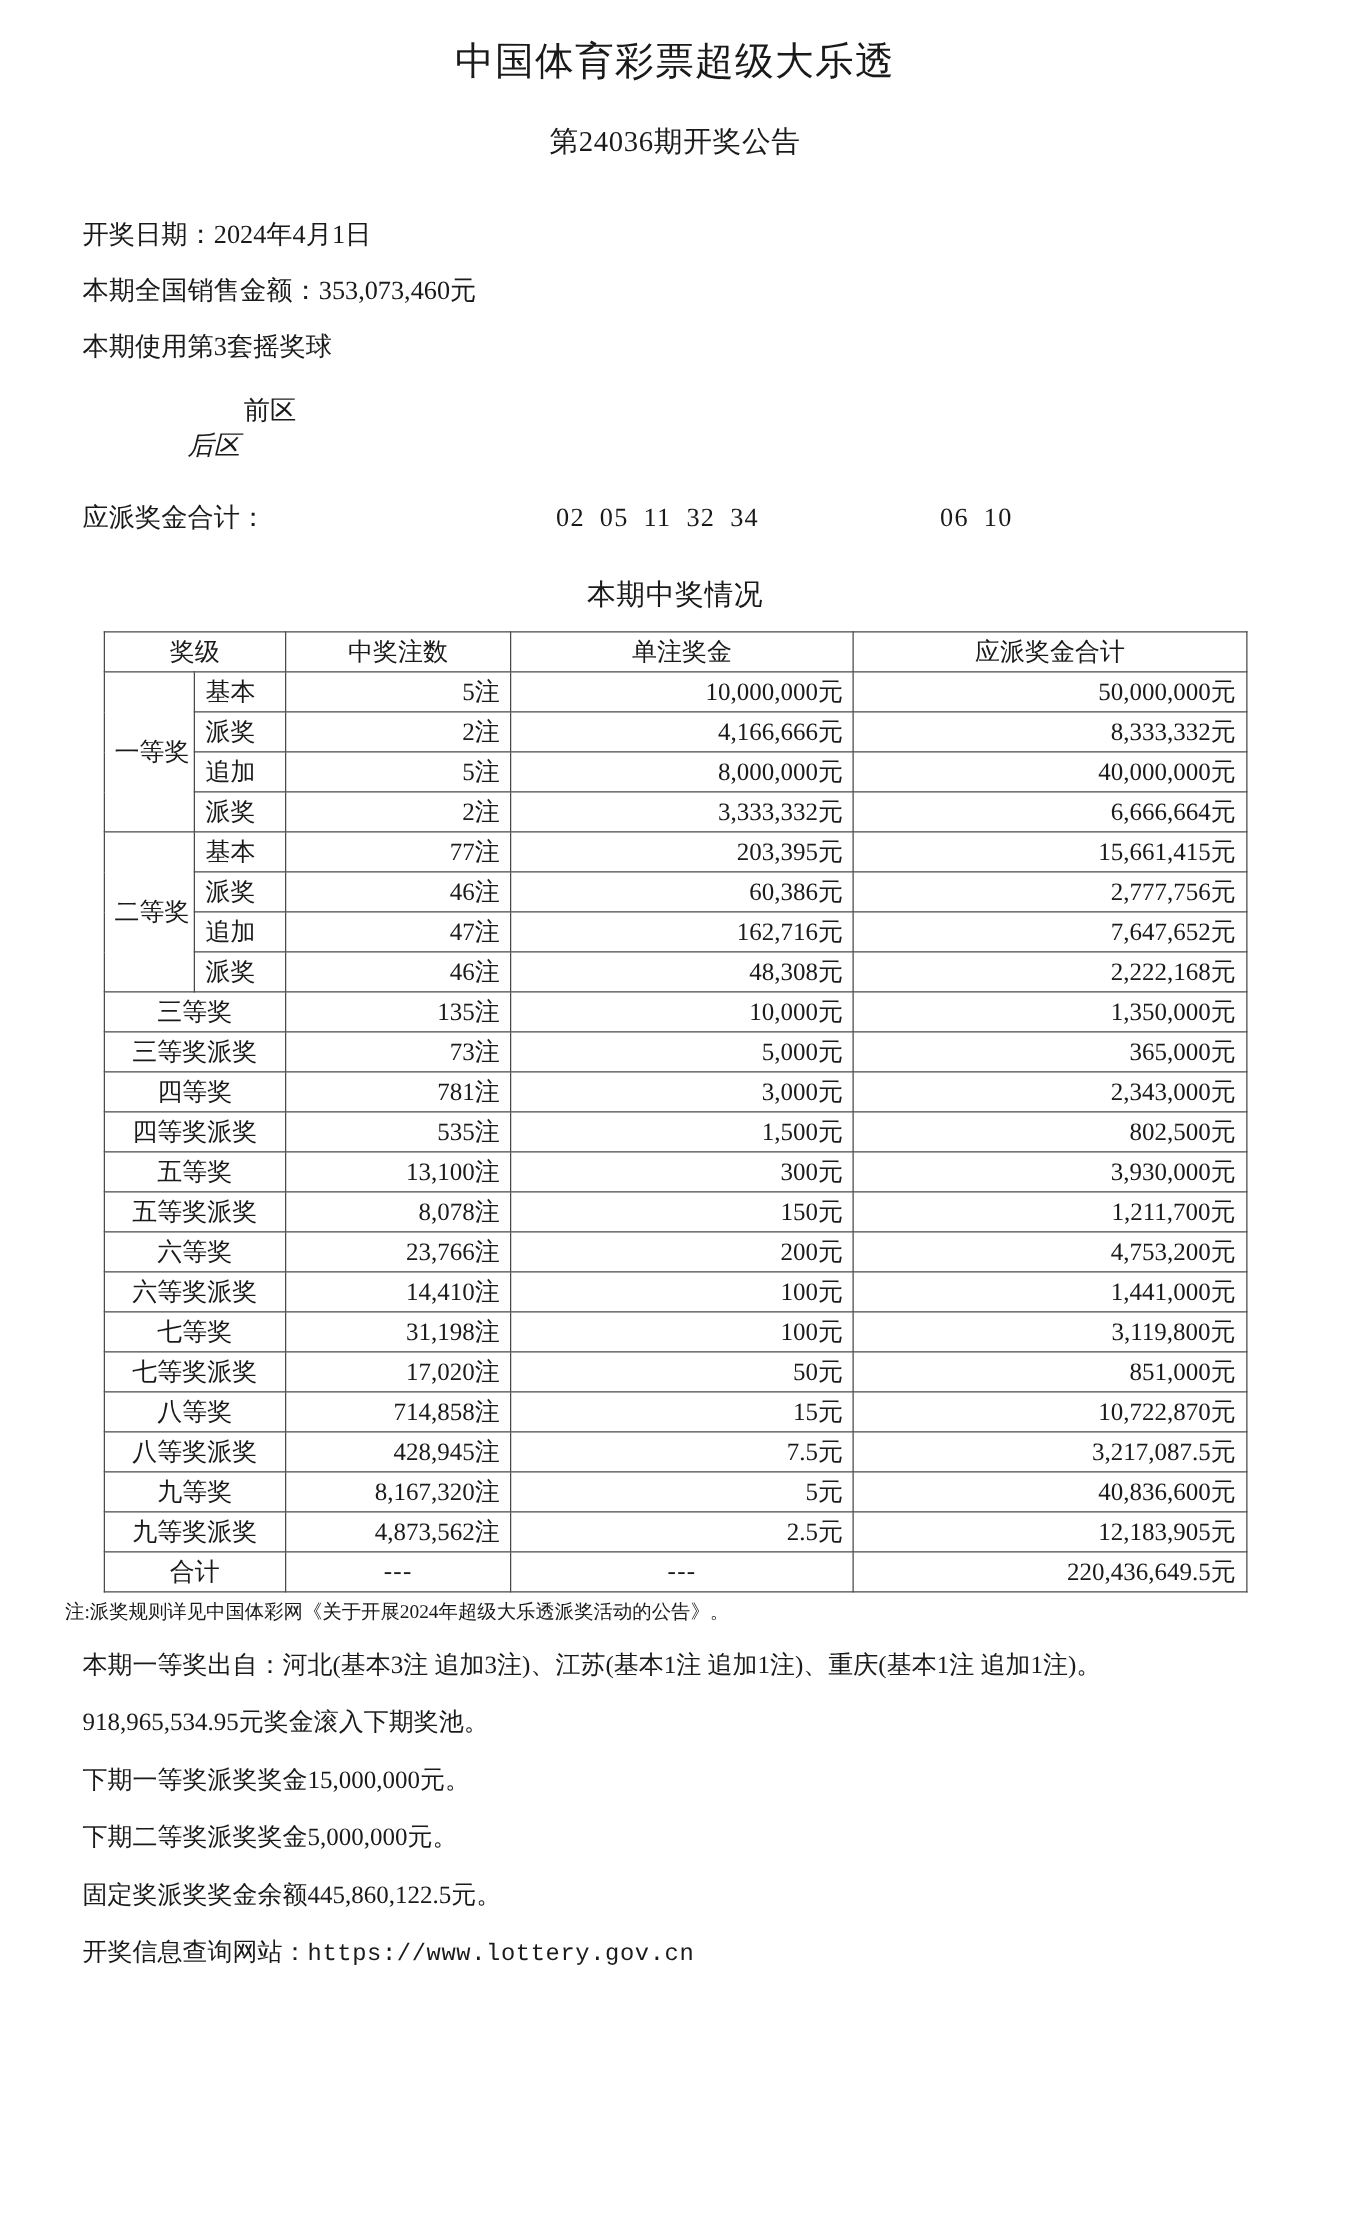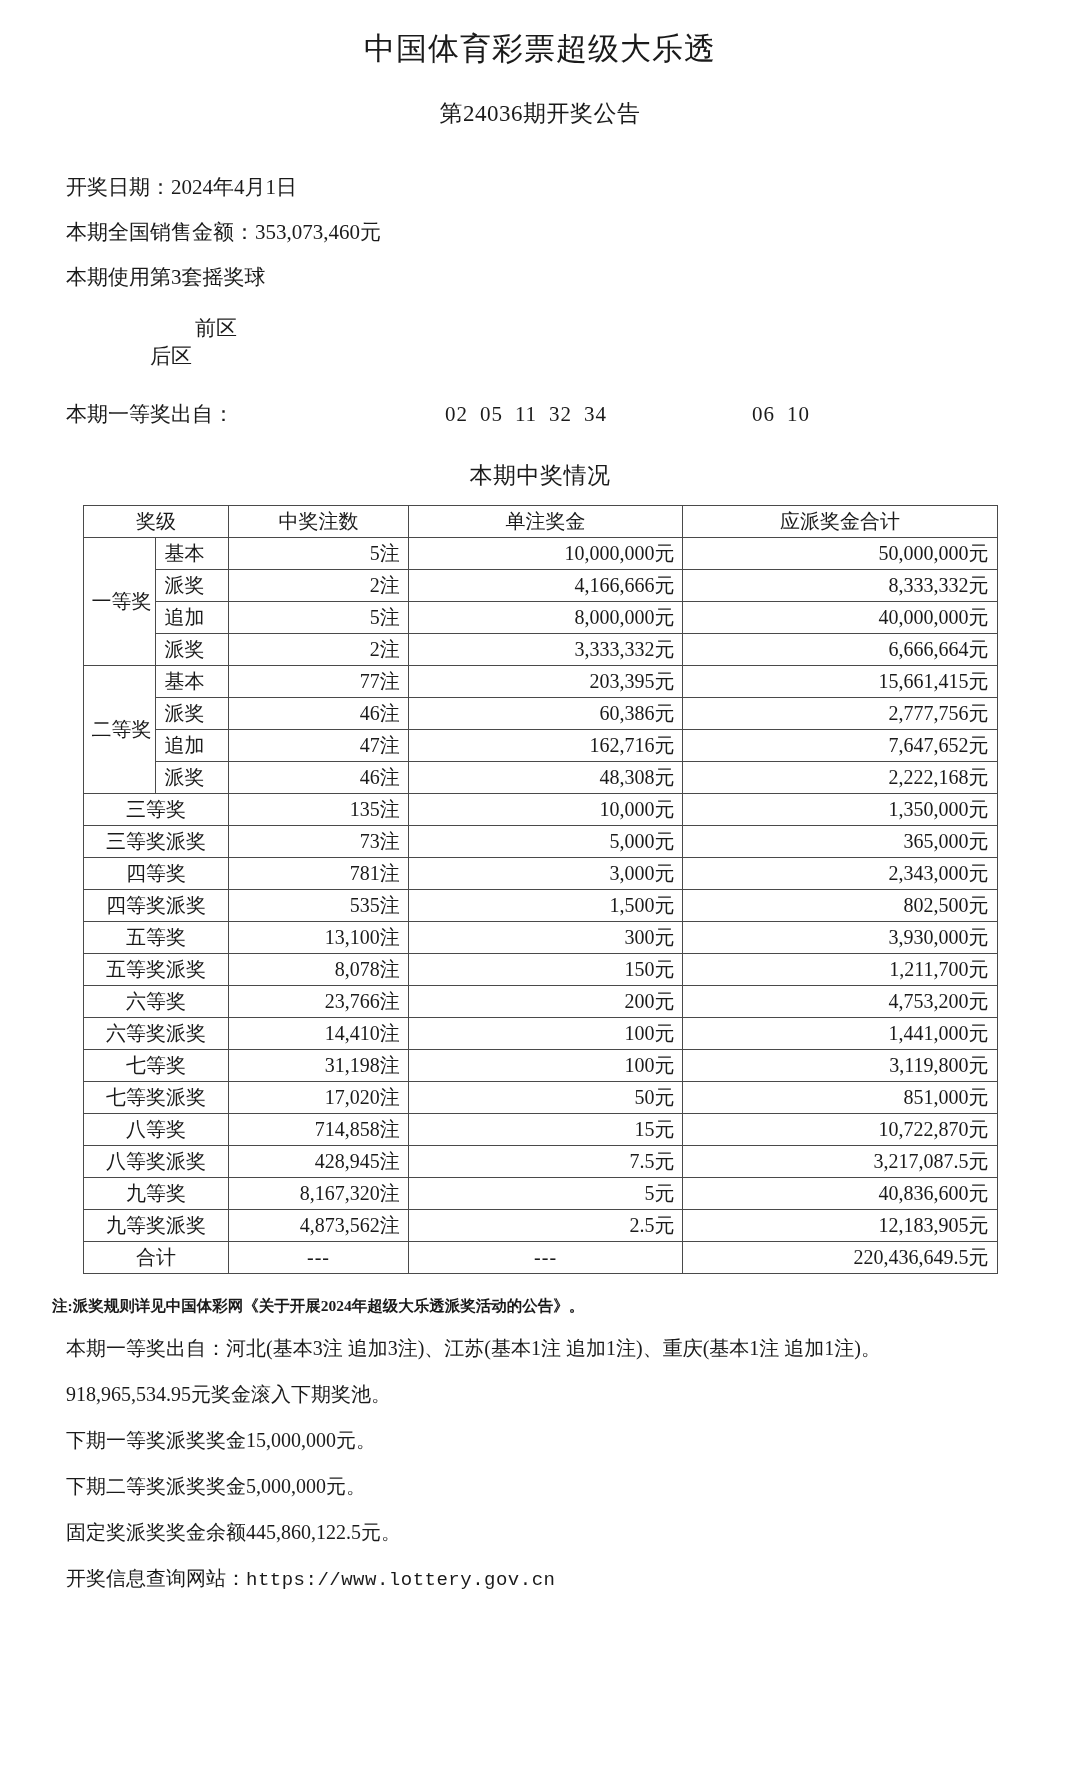--- a/index.html
+++ b/index.html
@@ -60,7 +60,7 @@
   }
   .zone-head .lbl-sp { width: 310px; flex: none; }
   .zone-head .front  { width: 300px; flex: none; text-align: center; }
-  .zone-head .back   { width: 210px; flex: none; text-align: center; }
+  .zone-head .back   { width: 210px; flex: none; text-align: center; font-style: italic; }
 
   .num-row {
     display: flex;

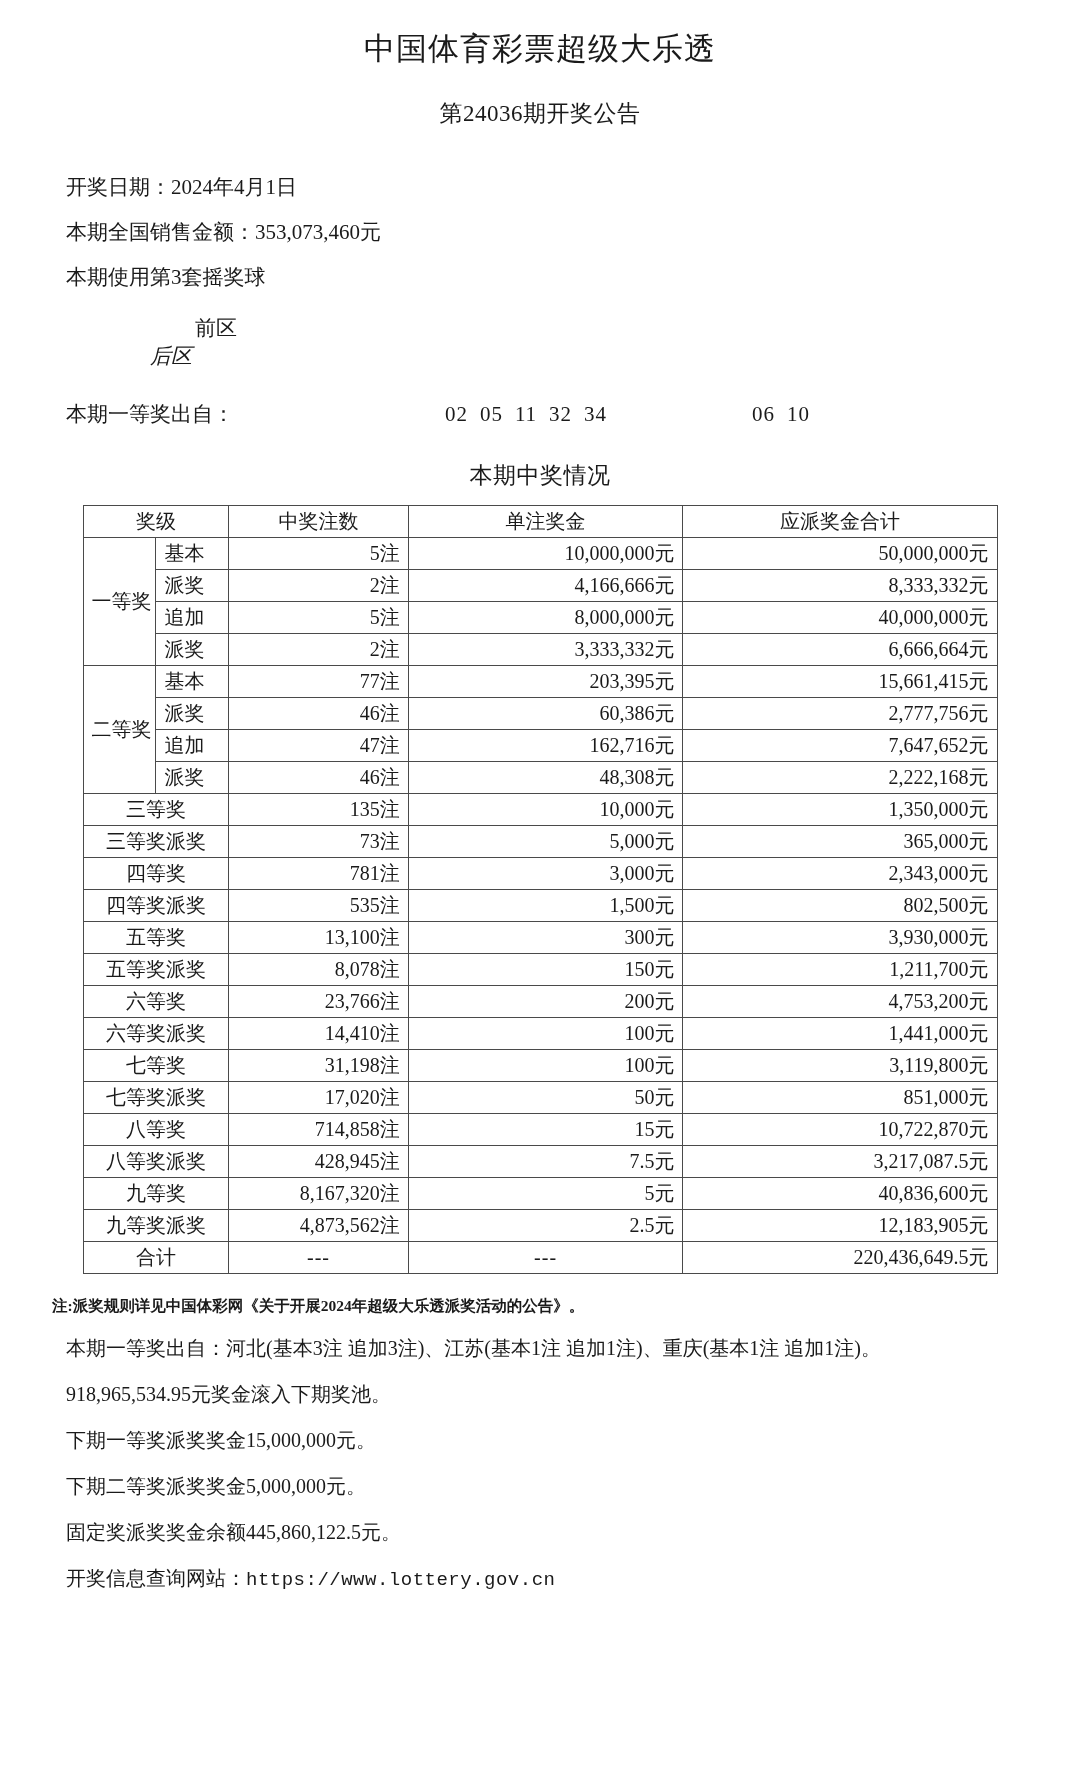--- a/index.html
+++ b/index.html
@@ -154,7 +154,7 @@
 
 
   <div class="num-row">
-    <div class="lbl">本期一等奖出自：</div>
+    <div class="lbl">应派奖金合计：</div>
     <div class="front">
       <span class="ball">02</span><span class="ball">05</span><span class="ball">11</span><span class="ball">32</span><span class="ball">34</span>
     </div>

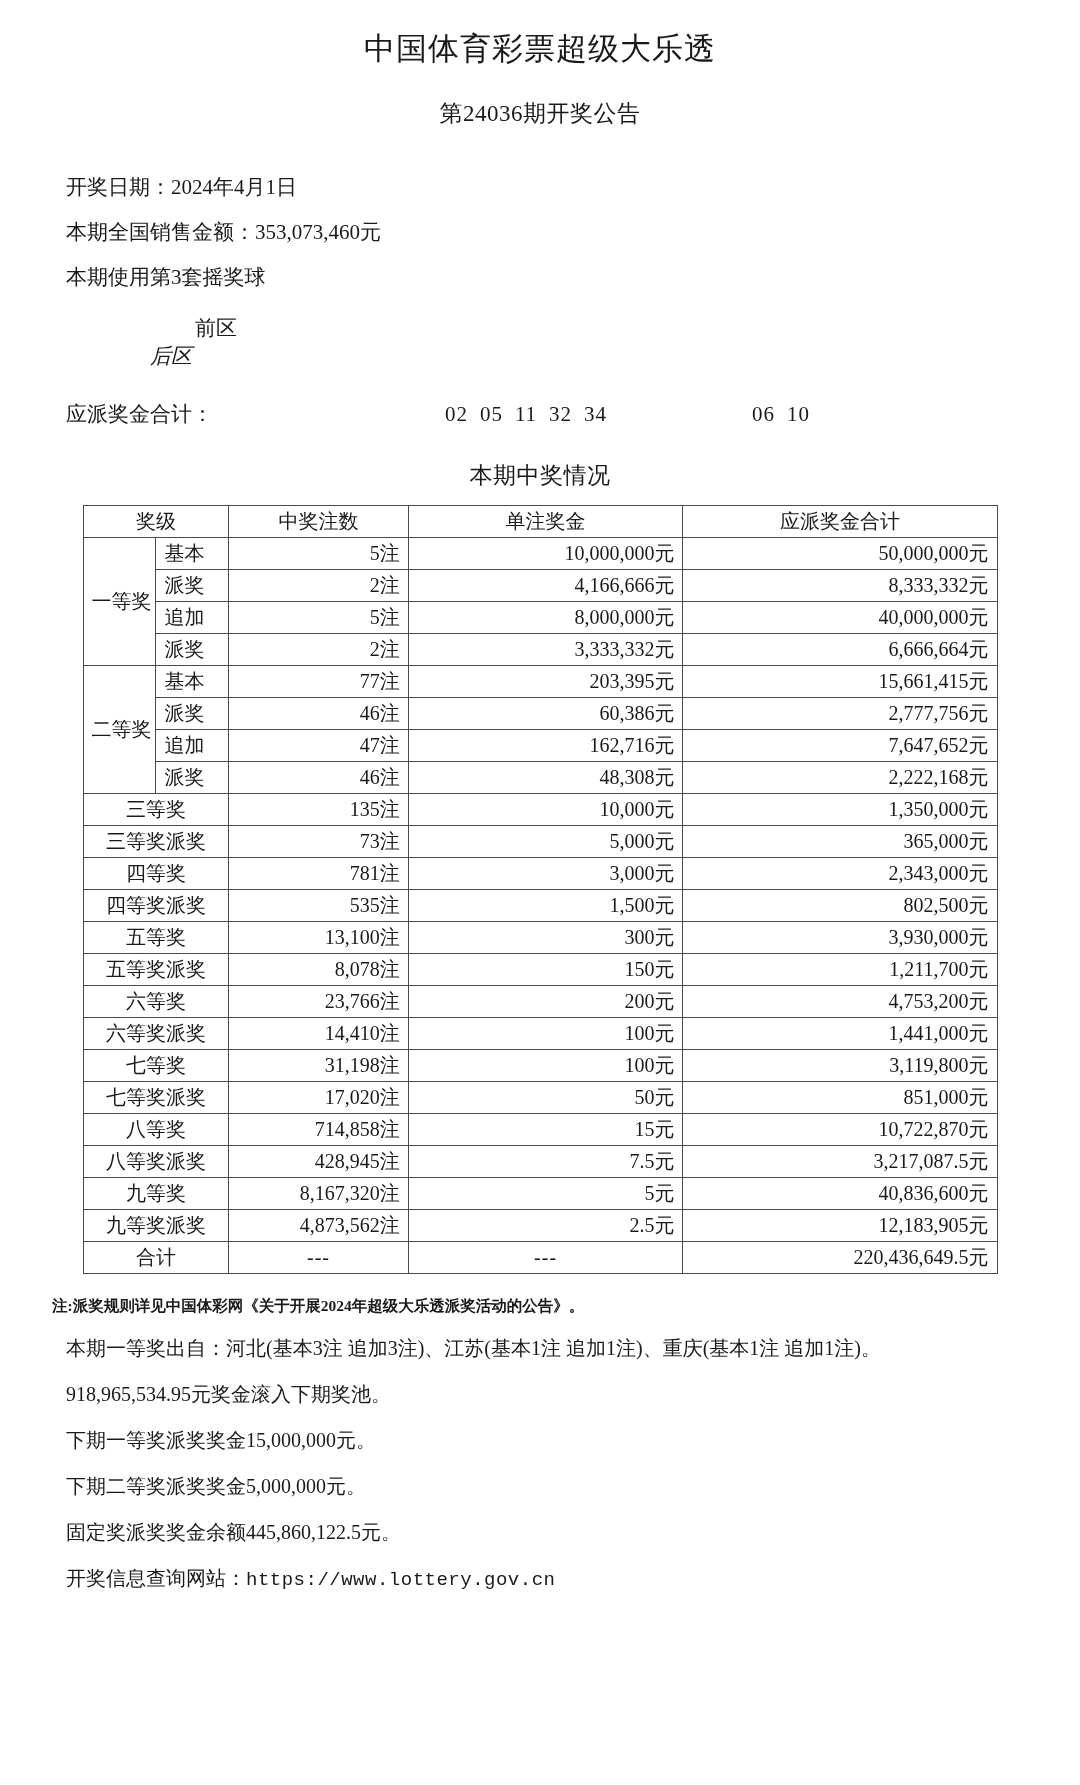--- a/index.html
+++ b/index.html
@@ -116,9 +116,8 @@
   
   .note-small {
     font-size: 15.5px;
-    margin: 22px 0 0 26px;
+    margin: 6px 0 0 26px;
     line-height: 1.35;
-    font-weight: bold;
   }
   .foot-p {
     font-size: 20px;

